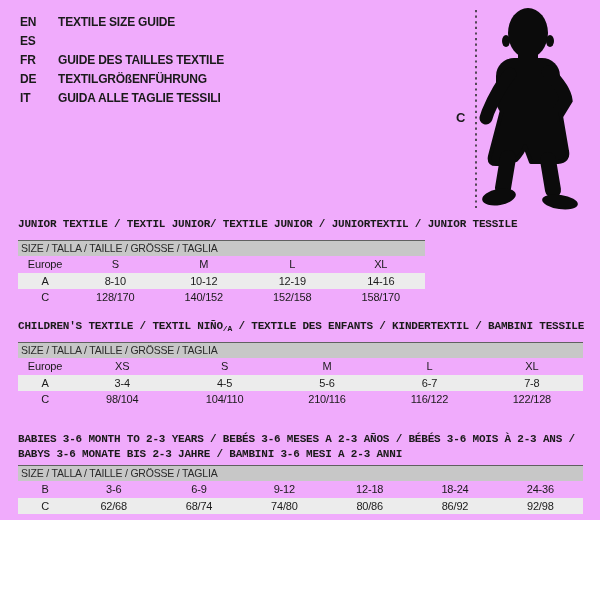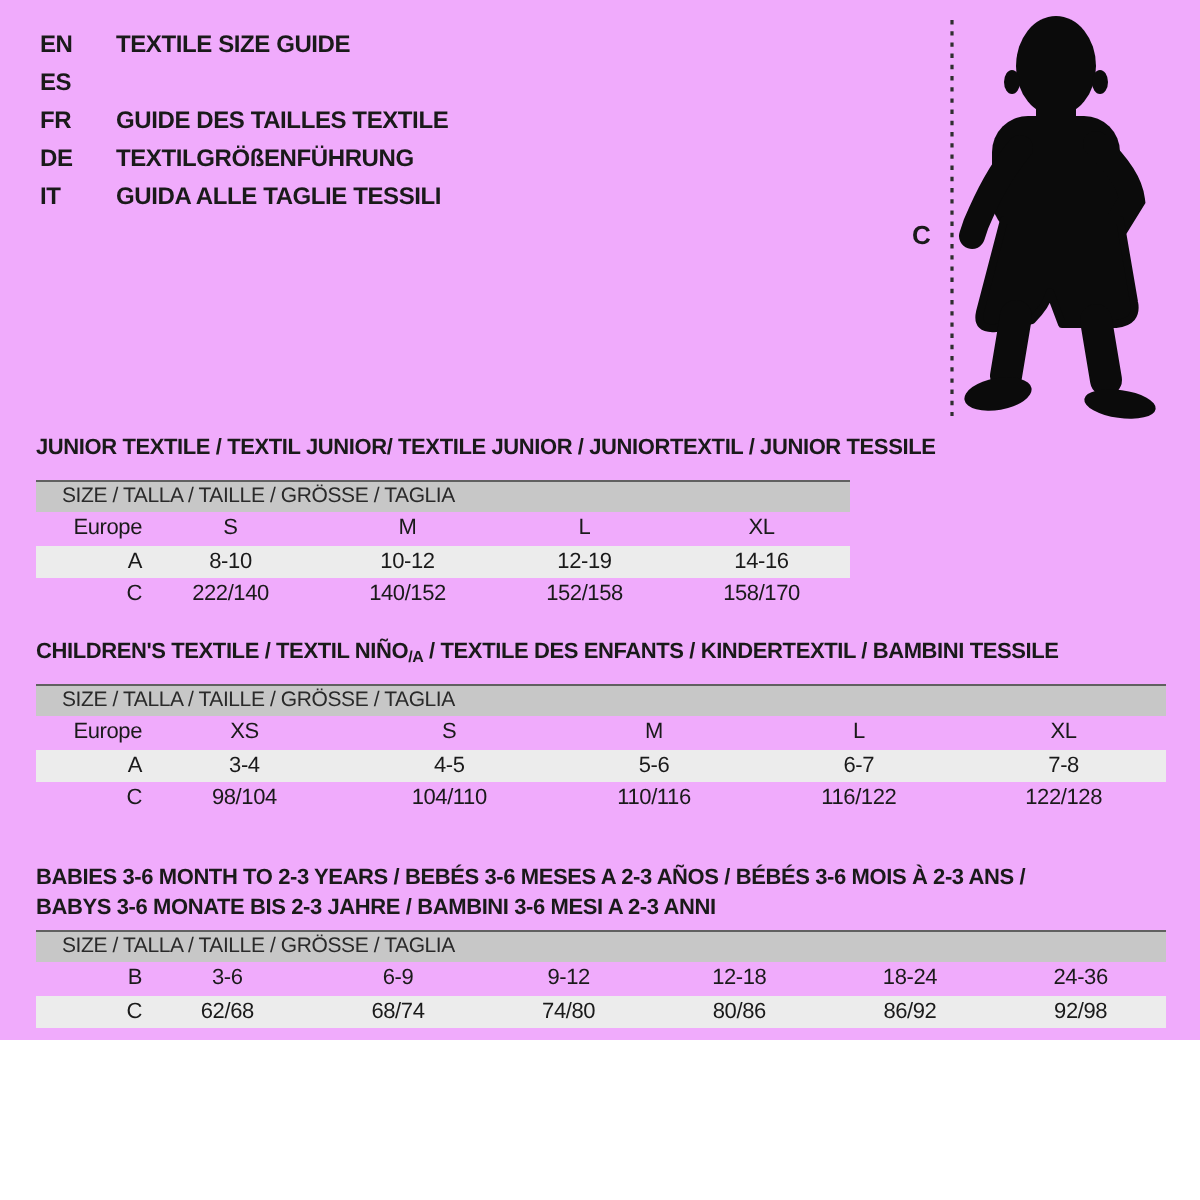--- a/index.html
+++ b/index.html
@@ -16,7 +16,7 @@
   .figure svg{display:block;}
   .figure text{font-family:"Liberation Sans",sans-serif;font-weight:bold;font-size:13px;fill:#1a1a1a;}
   
-  .tbl-title{position:absolute;left:18px;font-weight:bold;font-size:11px;line-height:15px;white-space:nowrap;}
+  .tbl-title{position:absolute;left:18px;font-weight:bold;font-size:11px;line-height:15px;white-space:nowrap;font-family:Liberation Mono, monospace;}
   .tbl-title .sub{font-size:8px;vertical-align:-2px;}
   
   .tbl{position:absolute;left:18px;}

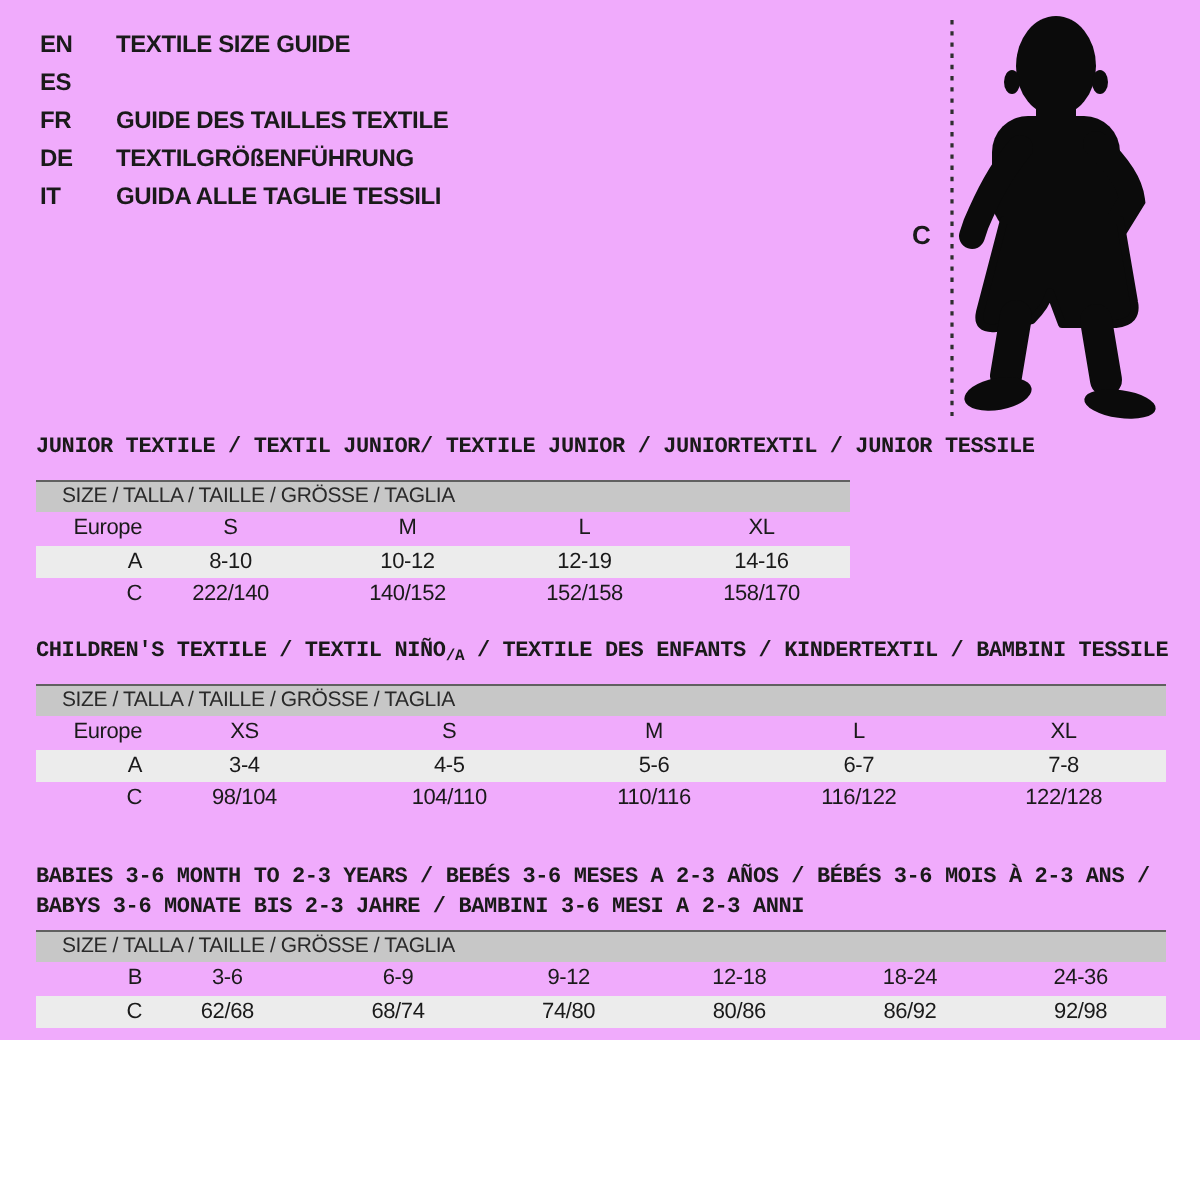--- a/index.html
+++ b/index.html
@@ -22,7 +22,7 @@
   .tbl{position:absolute;left:18px;}
   .size-bar{
     background:#c7c7c7;border-top:1px solid #606060;height:15px;line-height:15px;
-    font-size:10.5px;color:#2a2a2a;padding-left:13px;box-sizing:content-box;
+    font-size:10.5px;color:#2a2a2a;padding-left:3px;box-sizing:content-box;
   }
   .row{display:flex;height:17px;line-height:17px;font-size:11px;}
   .row.stripe{background:#ececec;height:16px;line-height:16px;}

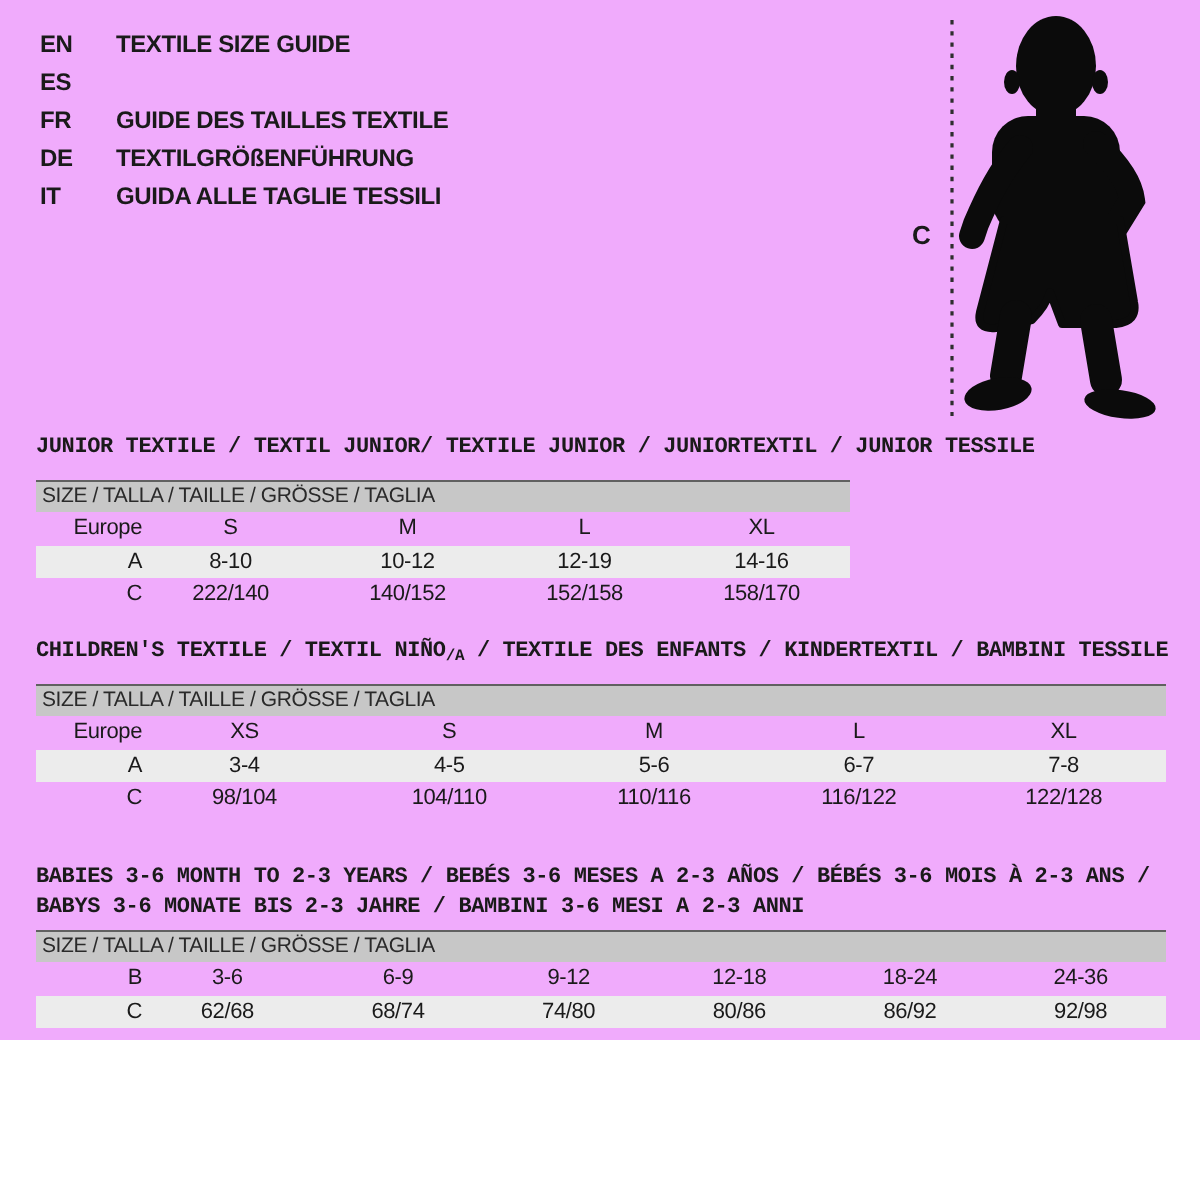--- a/index.html
+++ b/index.html
@@ -26,7 +26,7 @@
   }
   .row{display:flex;height:17px;line-height:17px;font-size:11px;}
   .row.stripe{background:#ececec;height:16px;line-height:16px;}
-  .row .lbl{flex:0 0 52px;width:52px;padding-left:1px;text-align:right;}
+  .row .lbl{flex:0 0 52px;width:52px;padding-left:1px;text-align:center;}
   .row .cell{flex:1 1 0;text-align:center;}
   
   .notes{position:absolute;top:535px;left:18px;font-weight:bold;font-size:11px;line-height:16.6px;white-space:nowrap;}

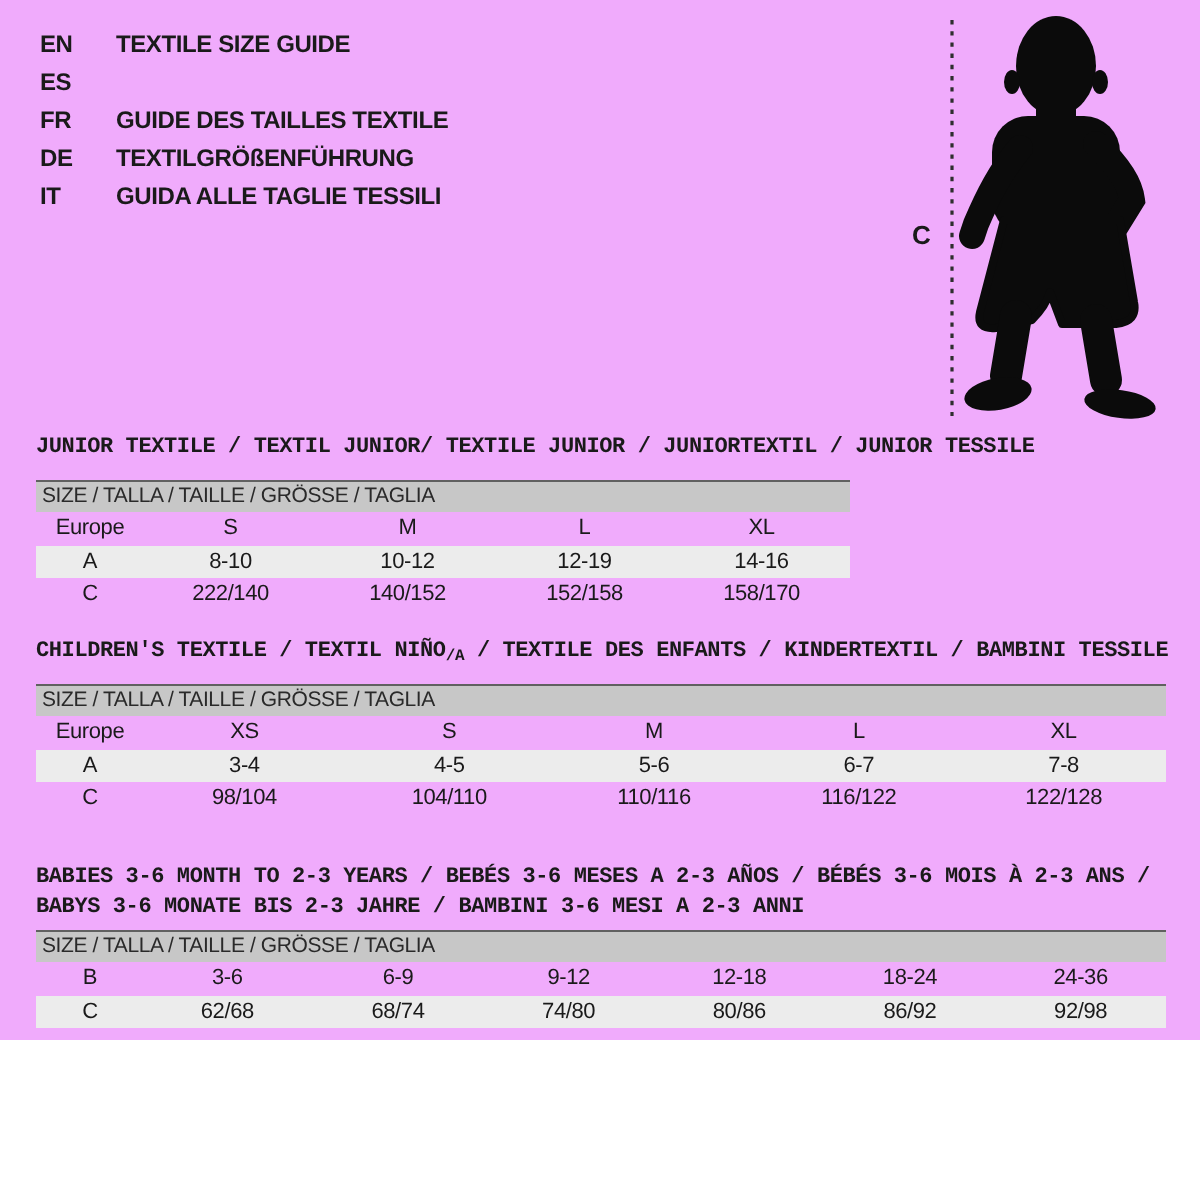--- a/index.html
+++ b/index.html
@@ -98,7 +98,7 @@
     </div>
     <div class="row">
       <span class="lbl">C</span>
-      <span class="cell">222/140</span>
+      <span class="cell">128/170</span>
       <span class="cell">140/152</span>
       <span class="cell">152/158</span>
       <span class="cell">158/170</span>

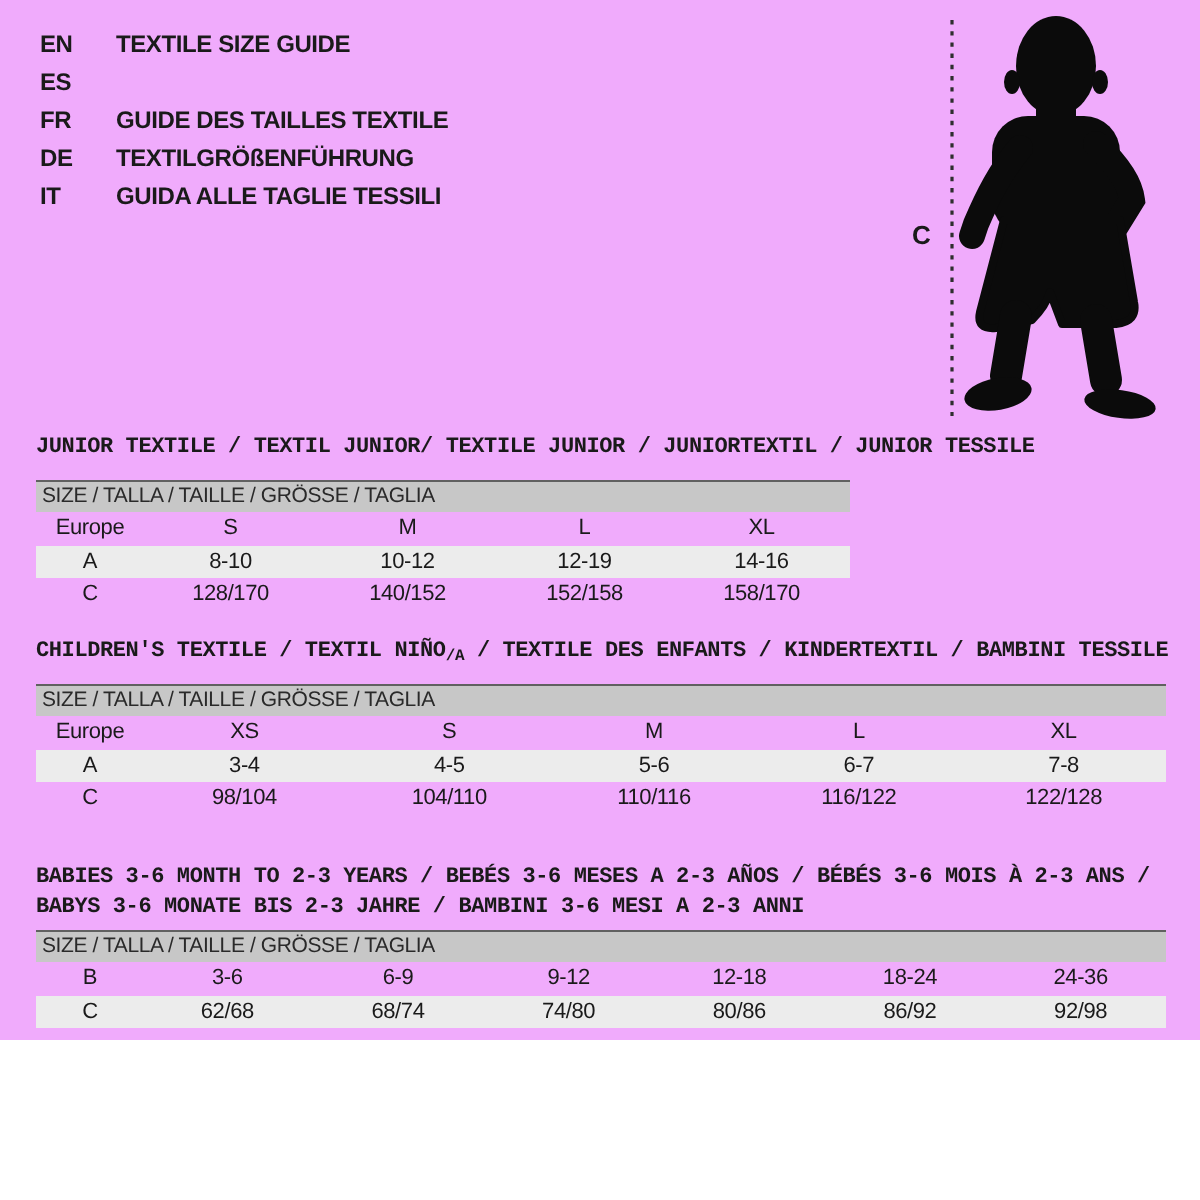--- a/index.html
+++ b/index.html
@@ -128,7 +128,7 @@
       <span class="lbl">C</span>
       <span class="cell">98/104</span>
       <span class="cell">104/110</span>
-      <span class="cell">110/116</span>
+      <span class="cell">210/116</span>
       <span class="cell">116/122</span>
       <span class="cell">122/128</span>
     </div>

